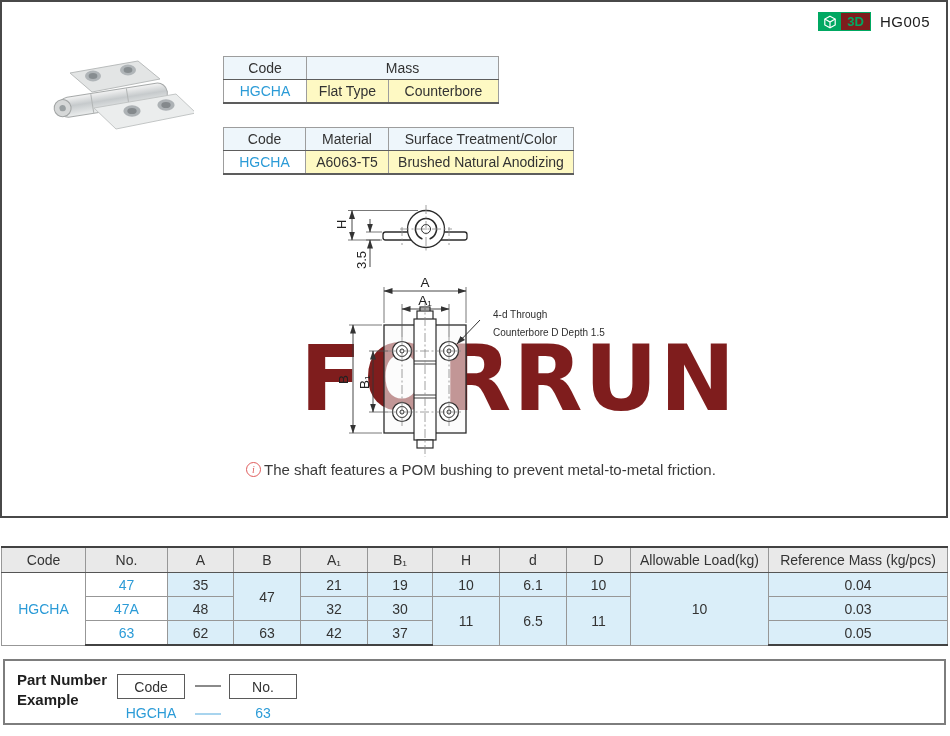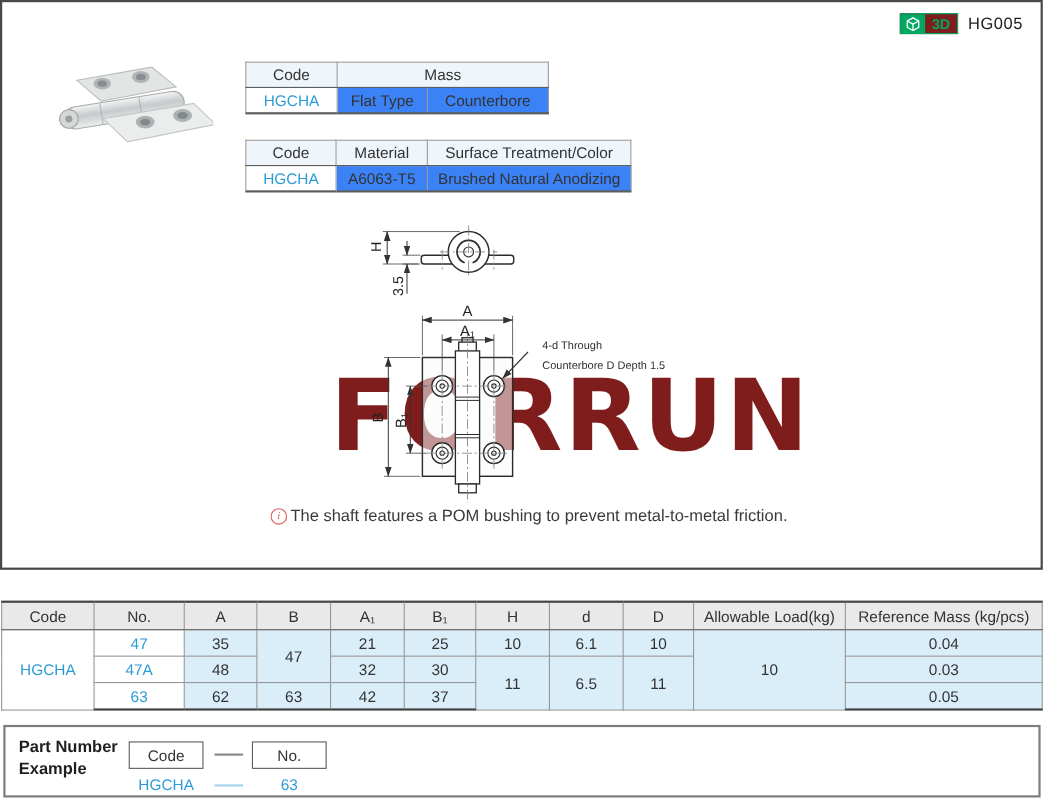--- a/index.html
+++ b/index.html
@@ -26,7 +26,7 @@
   .mini-table th{background:#eef6fb;font-weight:normal;color:#333;height:20px;
     border-top:1px solid #9d9d9d;border-left:1px solid #9d9d9d;border-right:1px solid #9d9d9d;border-bottom:1px solid #5d5d5d;}
   .mini-table td{height:20px;text-align:center;border:1px solid #9d9d9d;border-bottom:2px solid #5d5d5d;}
-  .cell-blue{background:#3b82f6;}
+  .cell-blue{background:#fef9c3;}
   .link-blue{color:#2b9bd7;}
 
   

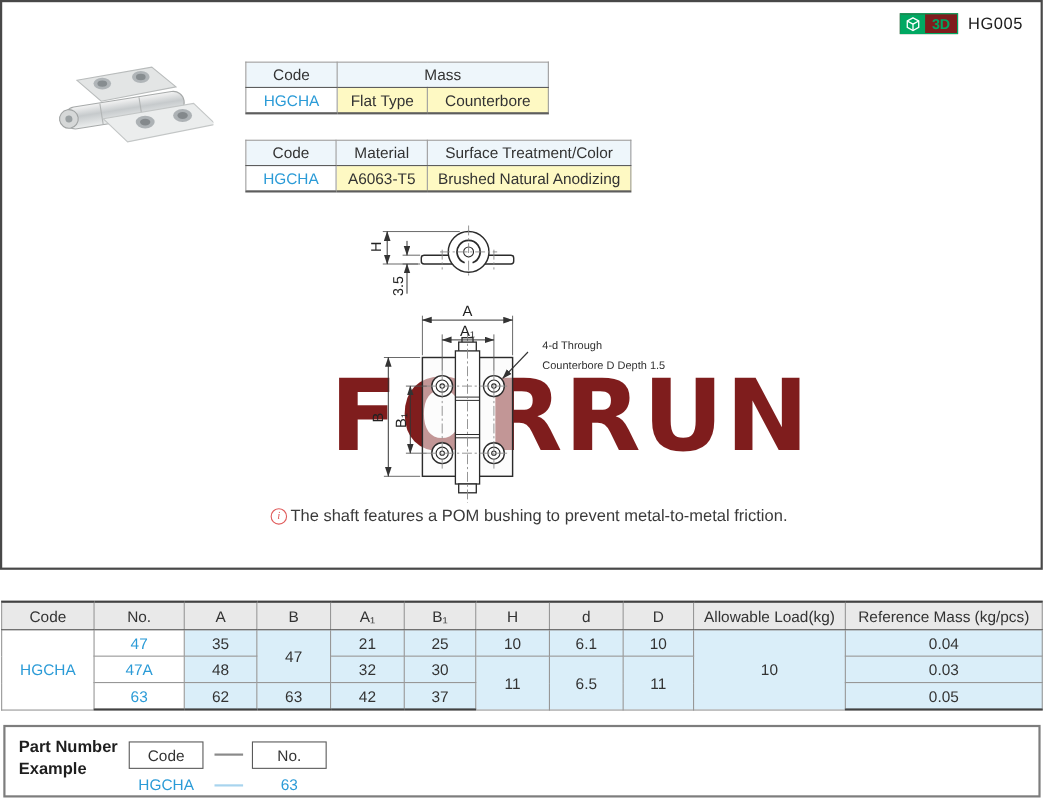--- a/index.html
+++ b/index.html
@@ -293,7 +293,7 @@
     <td>35</td>
     <td rowspan="2">47</td>
     <td>21</td>
-    <td>25</td>
+    <td>19</td>
     <td>10</td>
     <td>6.1</td>
     <td>10</td>

